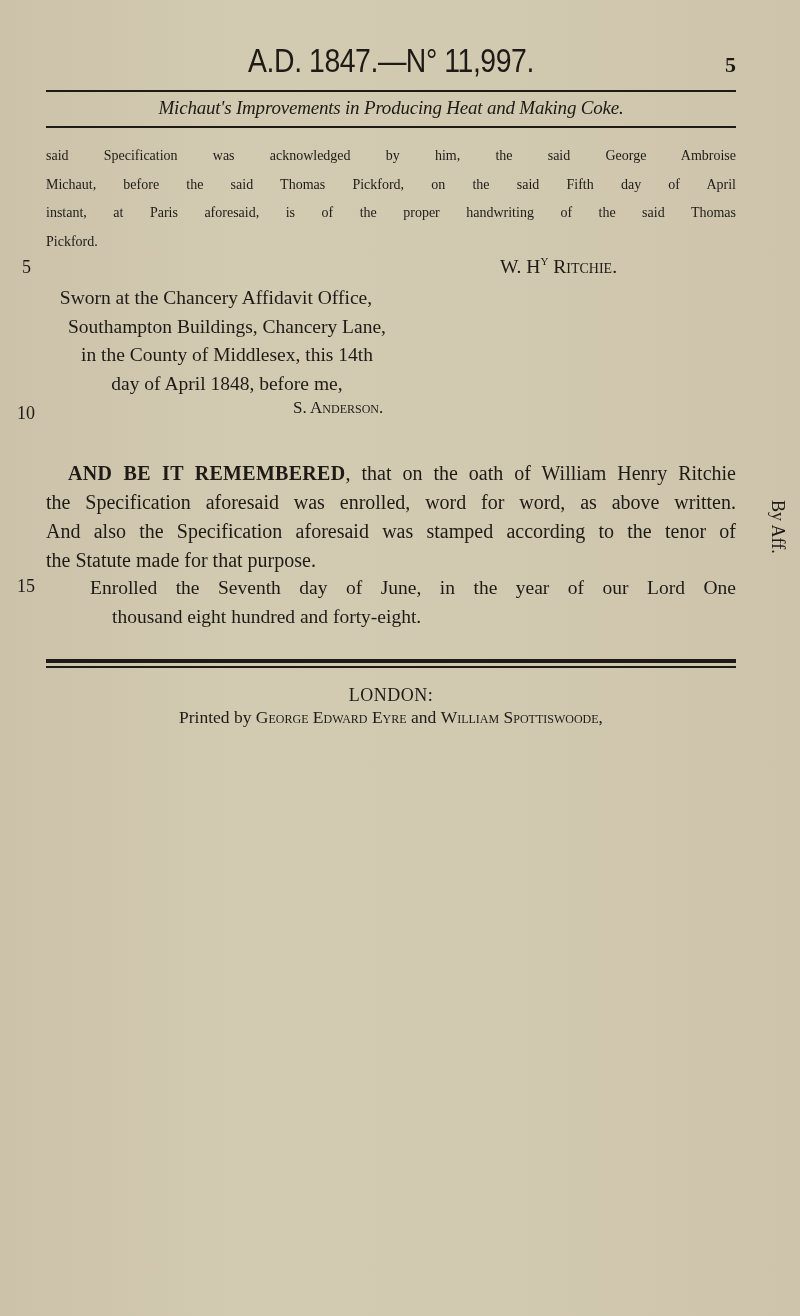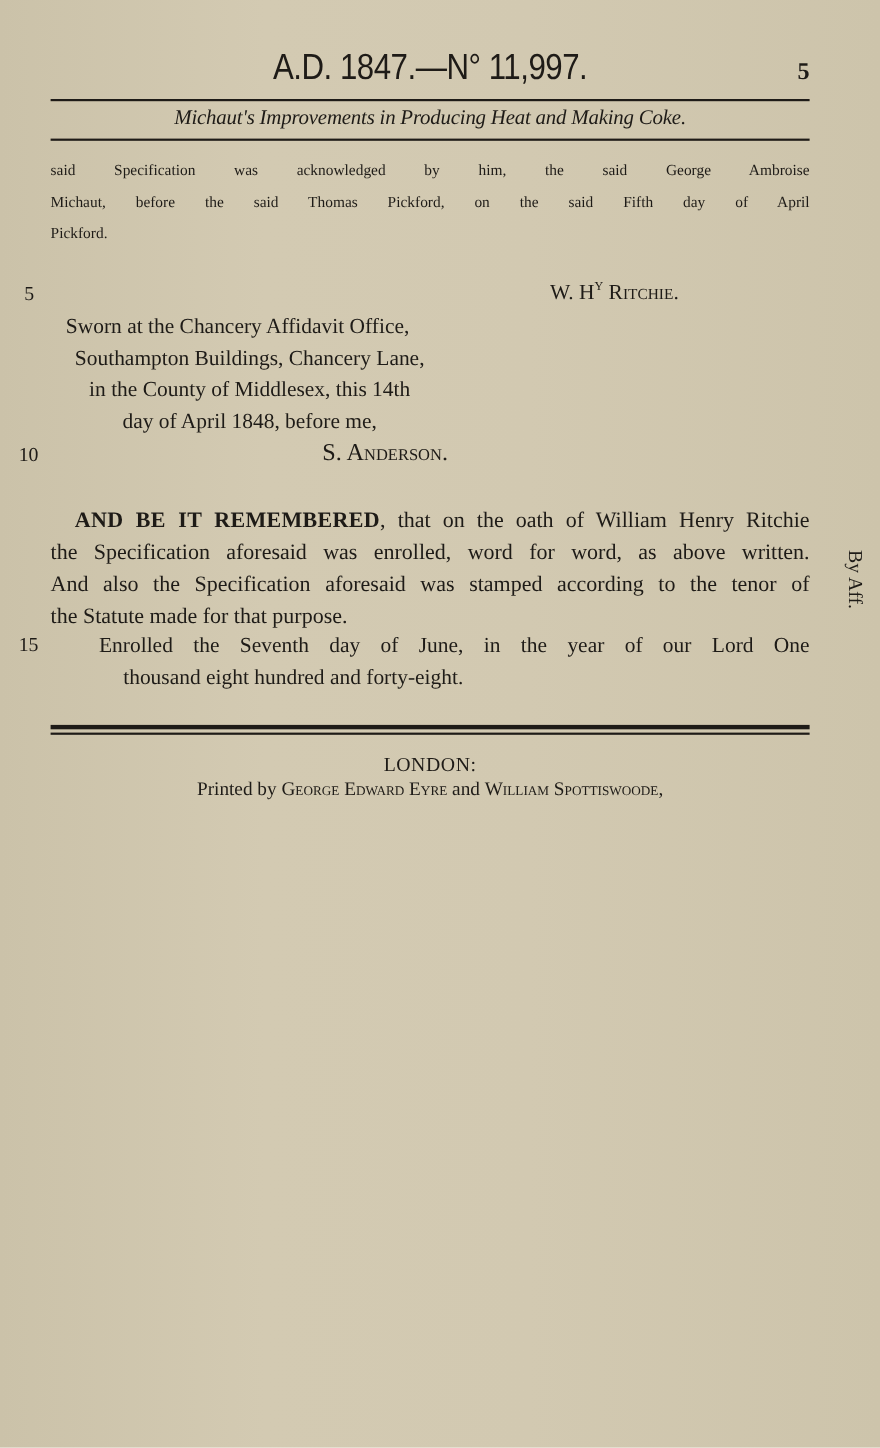--- a/index.html
+++ b/index.html
@@ -175,6 +175,7 @@
   <div class="body-text p1">
     <span class="line">said Specification was acknowledged by him, the said George Ambroise</span>
     <span class="line">Michaut, before the said Thomas Pickford, on the said Fifth day of April</span>
+    <span class="line">instant, at Paris aforesaid, is of the proper handwriting of the said Thomas</span>
     <span class="line last">Pickford.</span>
   </div>
 

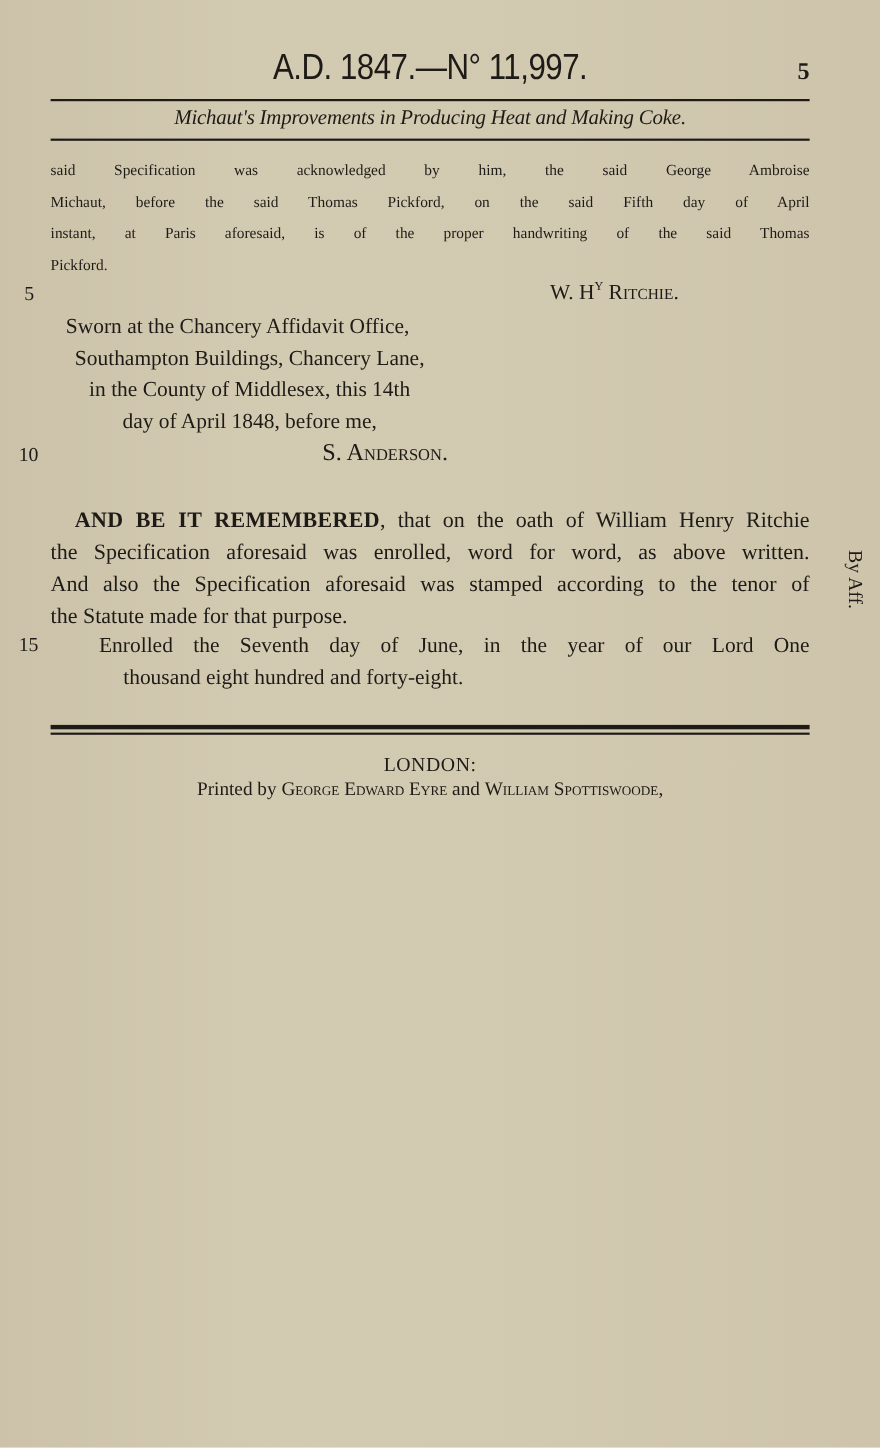--- a/index.html
+++ b/index.html
@@ -97,7 +97,7 @@
     position: absolute;
     top: 398px;
     left: 293px;
-    font-size: 22px;
+    font-size: 17px;
   }
   .margin-num {
     position: absolute;

